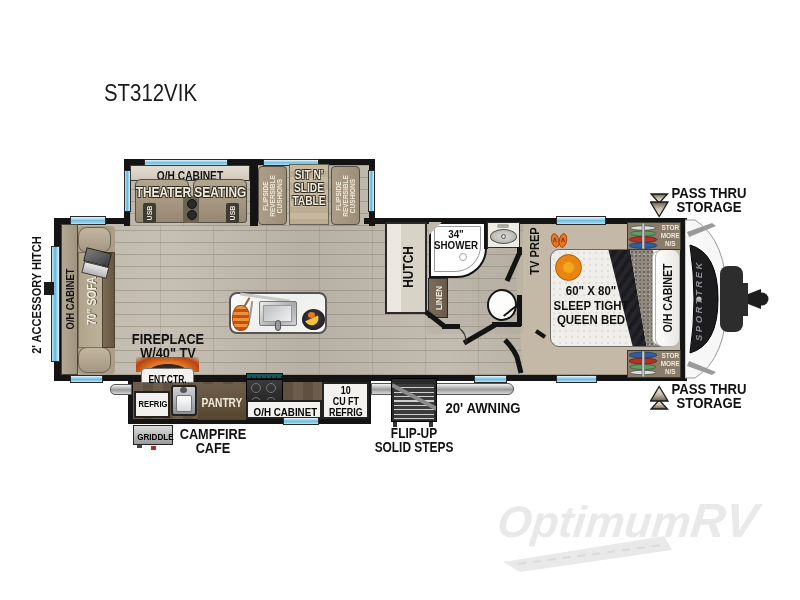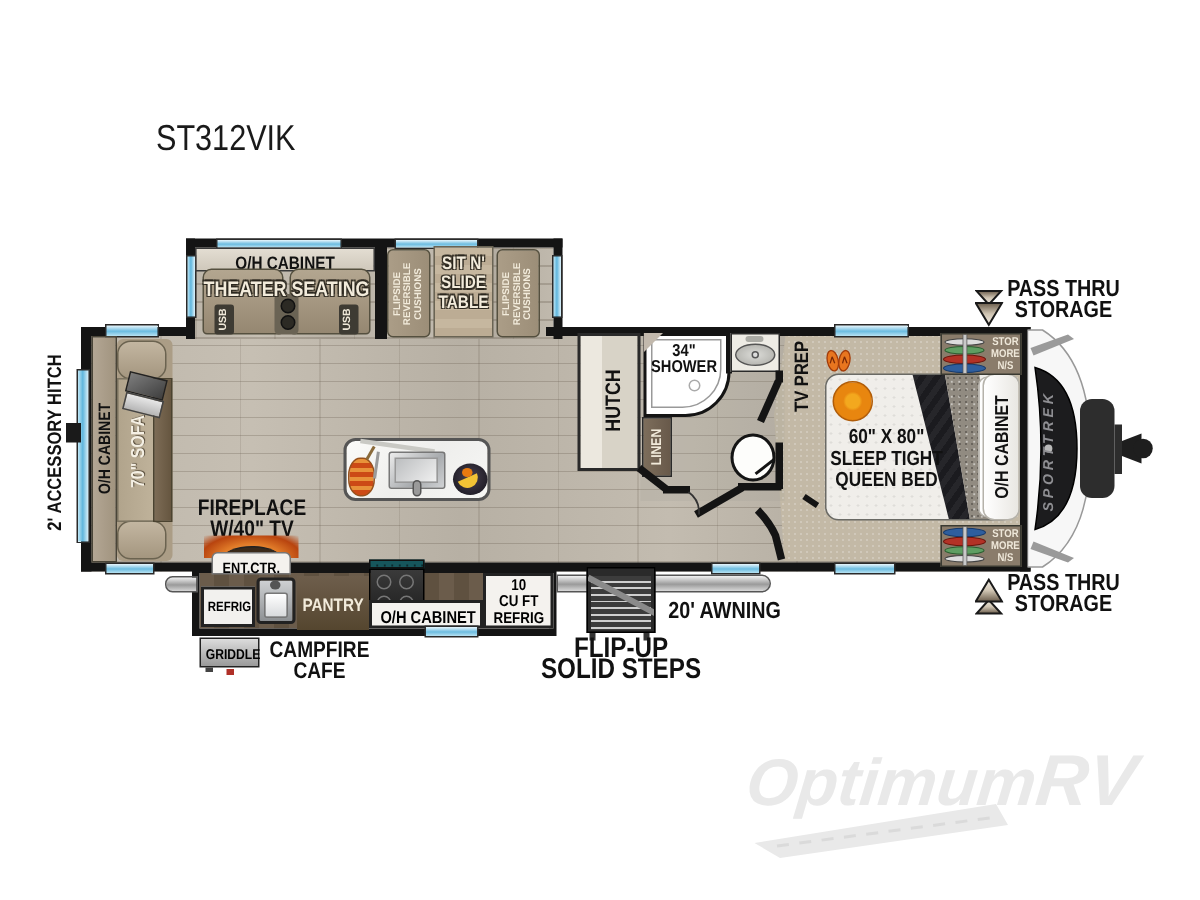--- a/index.html
+++ b/index.html
@@ -186,7 +186,7 @@
 <div class="abs" style="left:393px;top:422px;width:4px;height:5px;background:#333;"></div>
 <div class="abs" style="left:429px;top:422px;width:4px;height:5px;background:#333;"></div>
 
-<div class="lbl" style="left:414px;top:426px;transform:translateX(-50%);font-size:19px;text-align:center;line-height:14px;"><span class="cond">FLIP-UP<br>SOLID STEPS</span></div>
+<div class="lbl" style="left:414px;top:426px;transform:translateX(-50%);font-size:14px;text-align:center;line-height:14px;"><span class="cond">FLIP-UP<br>SOLID STEPS</span></div>
 
 <div class="abs" style="left:385px;top:222px;width:42px;height:92px;background:linear-gradient(90deg,#ece8df 0 14px,#d8d3c7 14px 100%);border:2px solid #2a2a2a;box-sizing:border-box;"></div>
 <div class="rot" style="left:408px;top:267px;font-size:14px;"><span class="cond">HUTCH</span></div>

